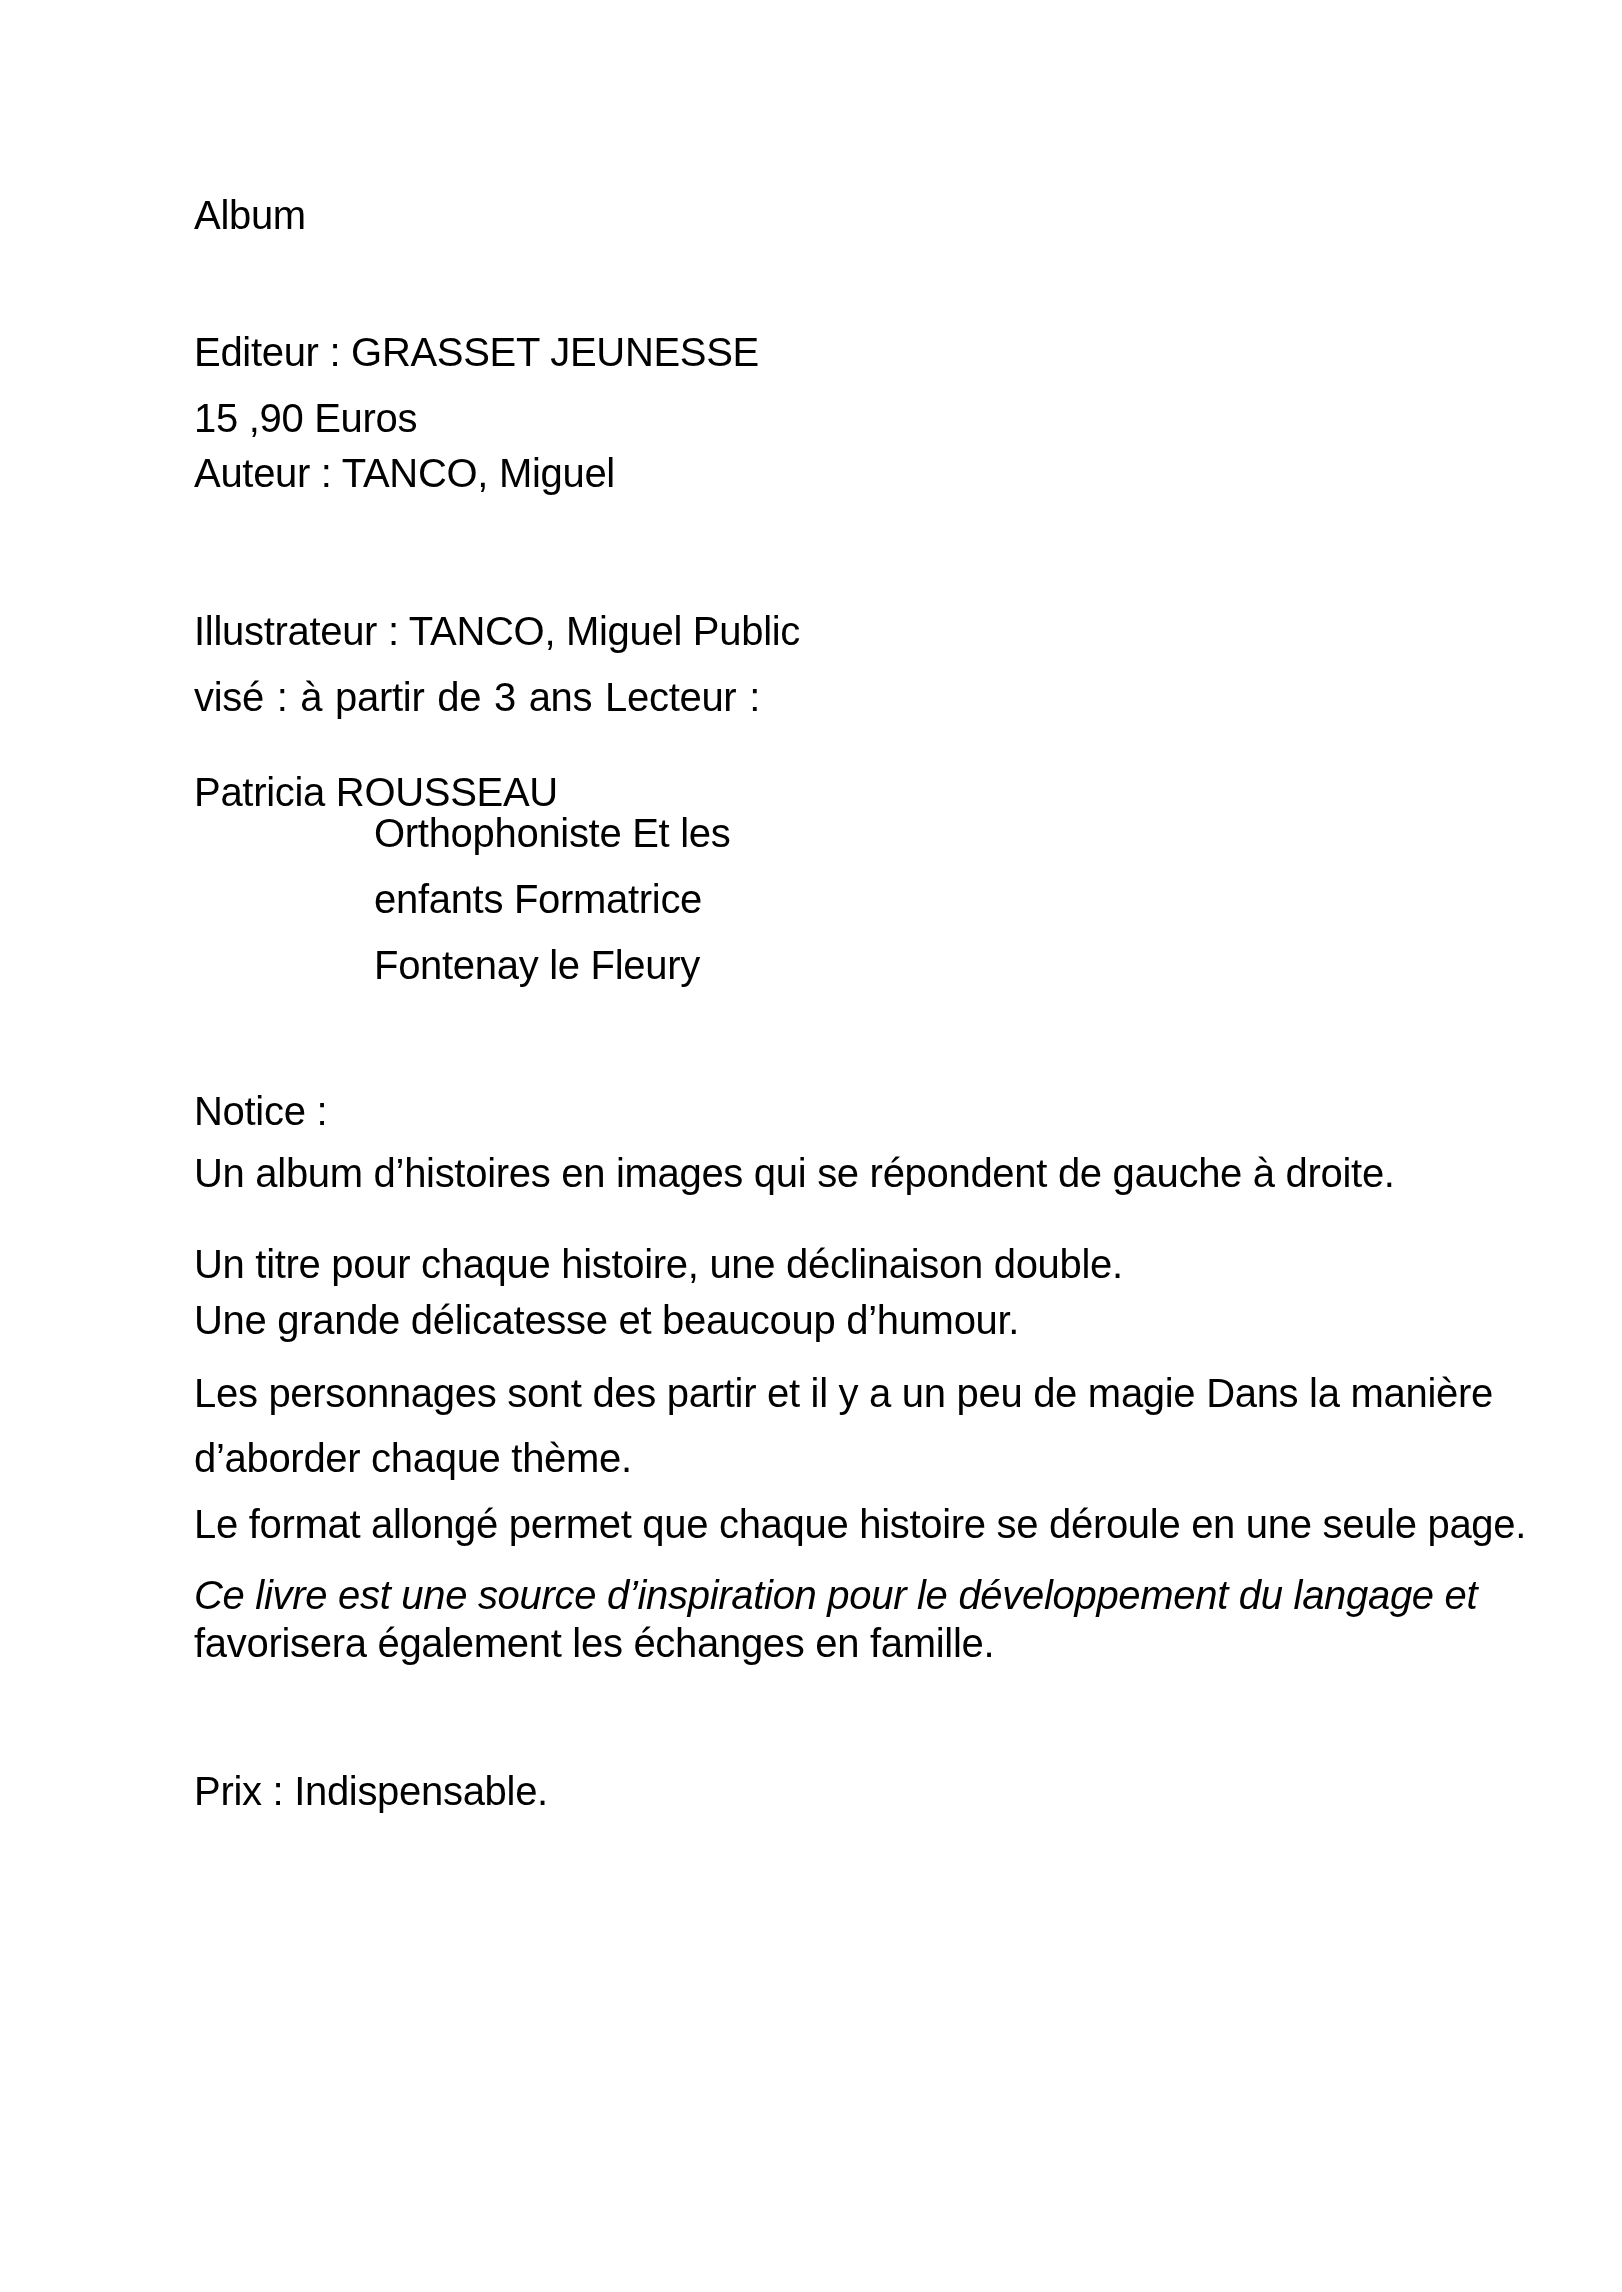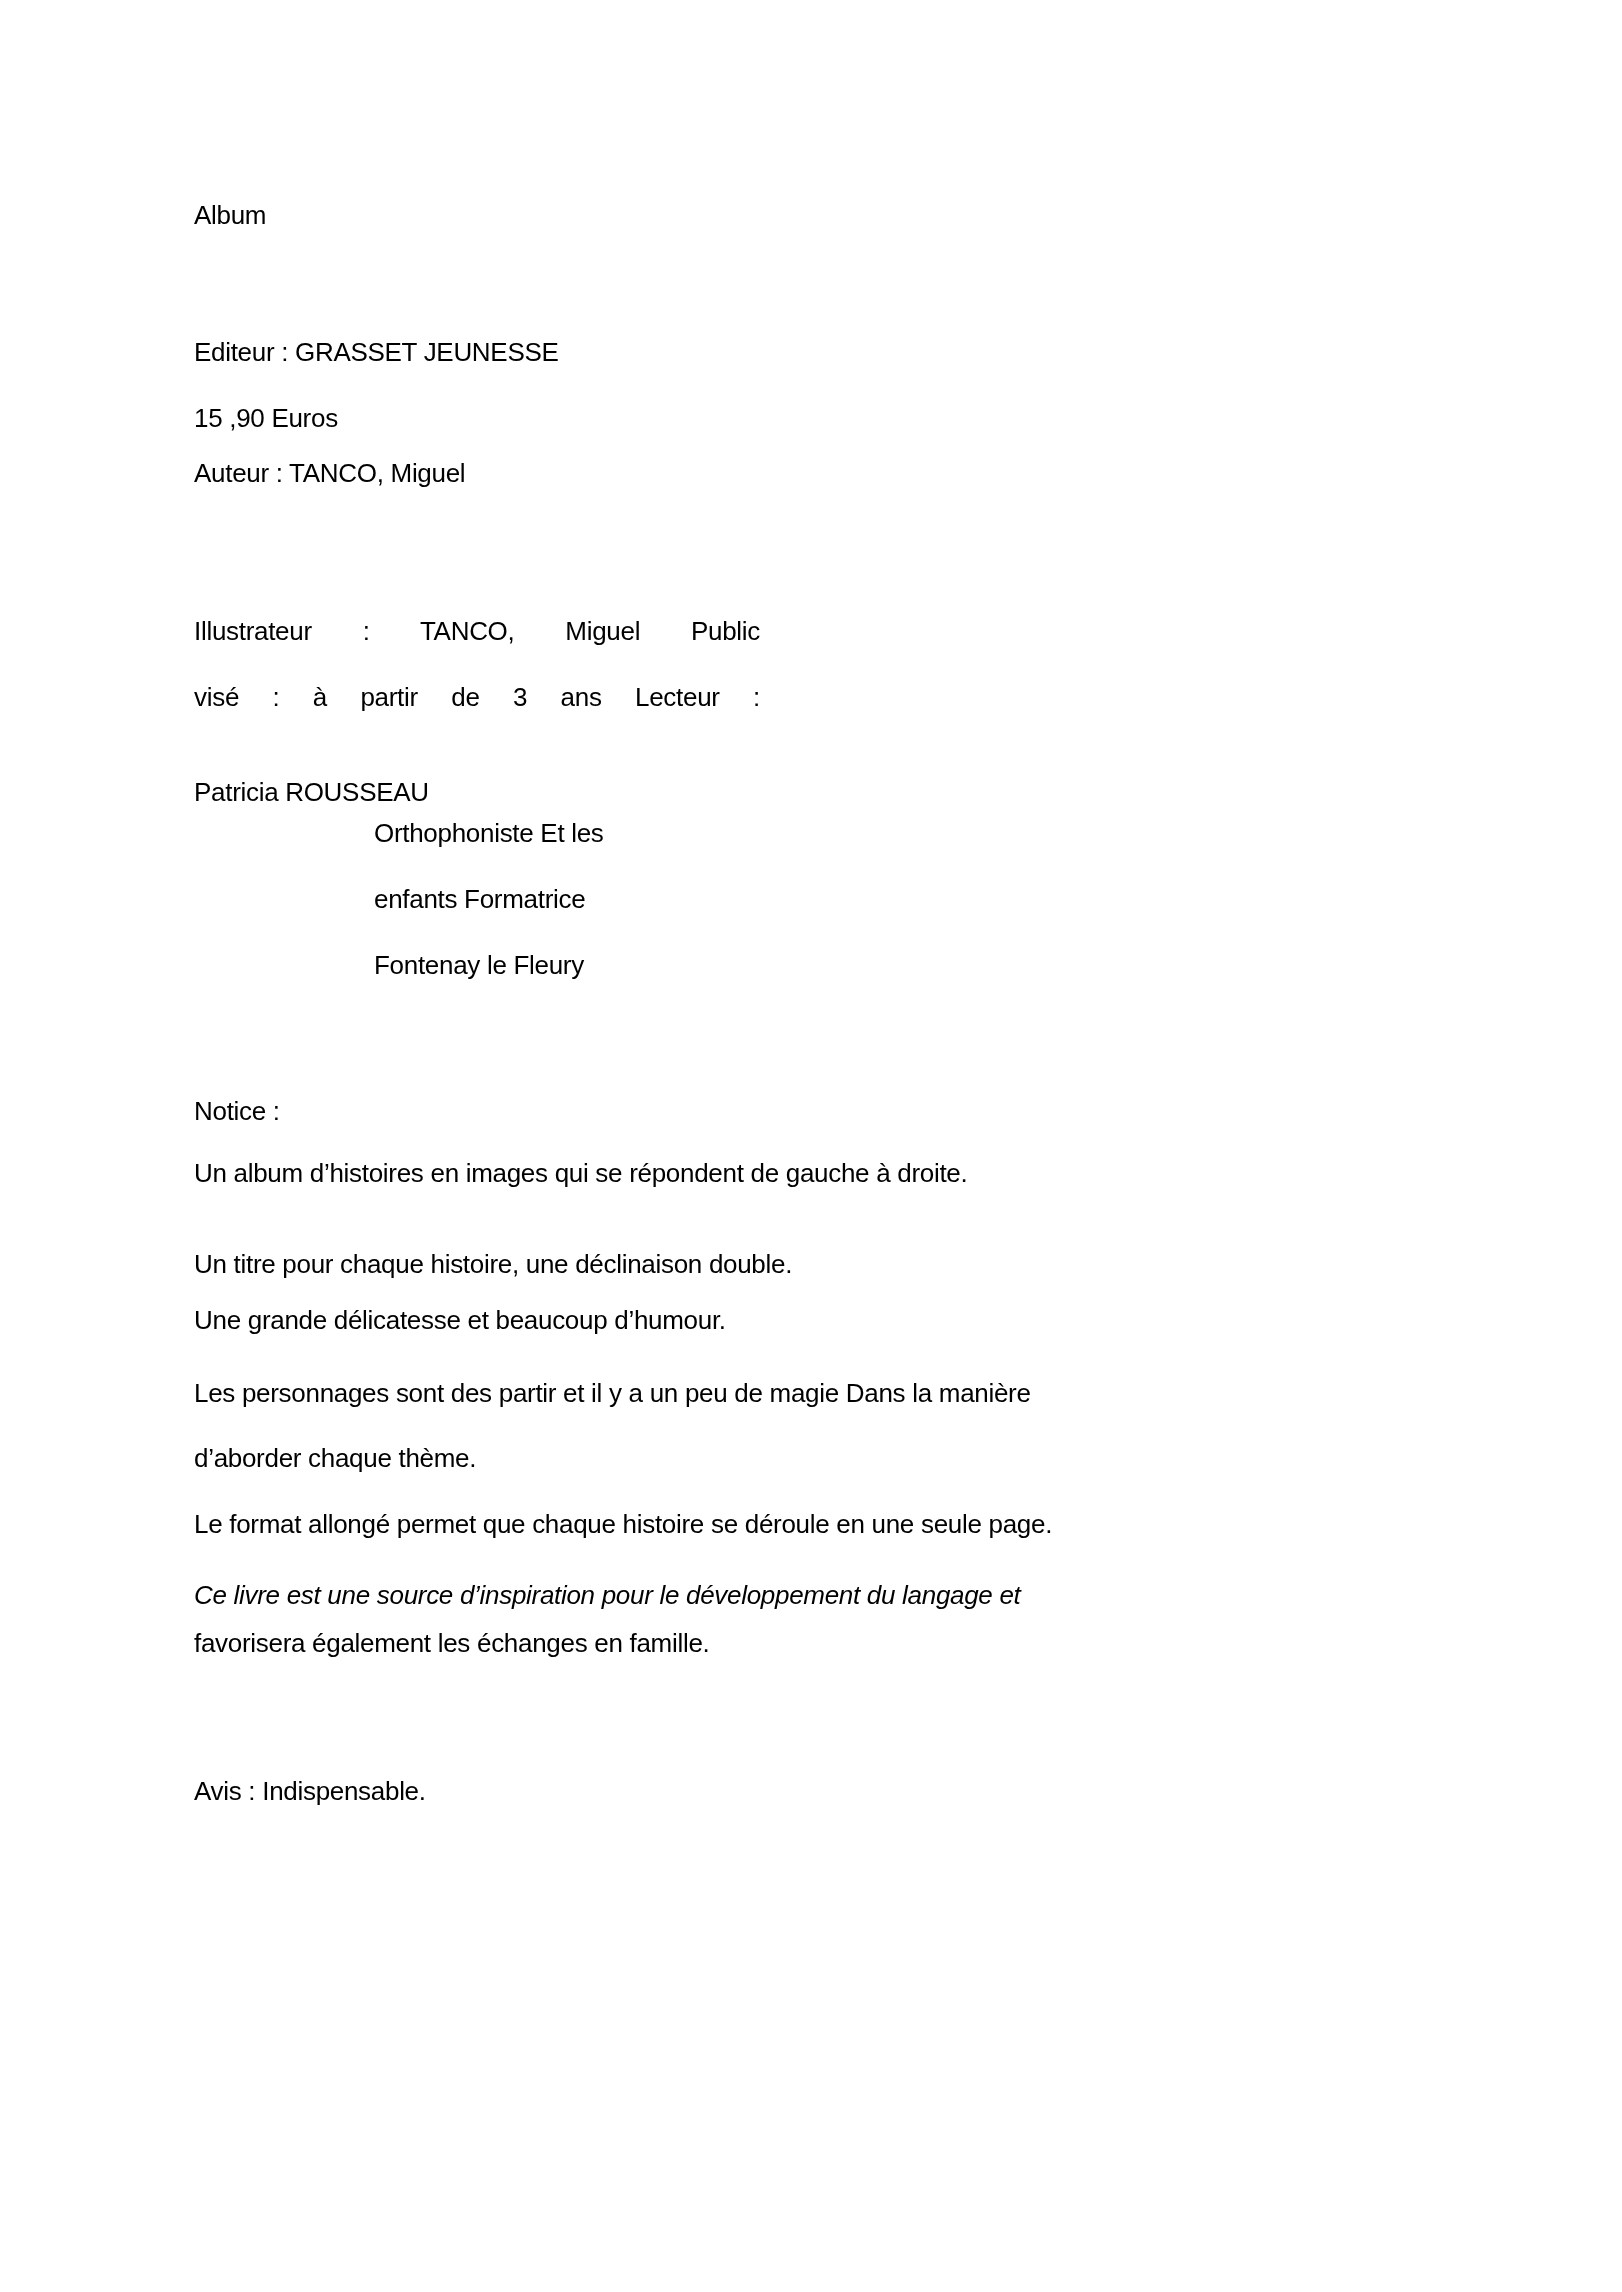--- a/index.html
+++ b/index.html
@@ -13,7 +13,7 @@
     height: 2293px;
     background: #ffffff;
     font-family: "Liberation Sans", sans-serif;
-    font-size: 26px;
+    font-size: 40px;
     line-height: 43px;
     color: #000000;
     letter-spacing: -0.3px;

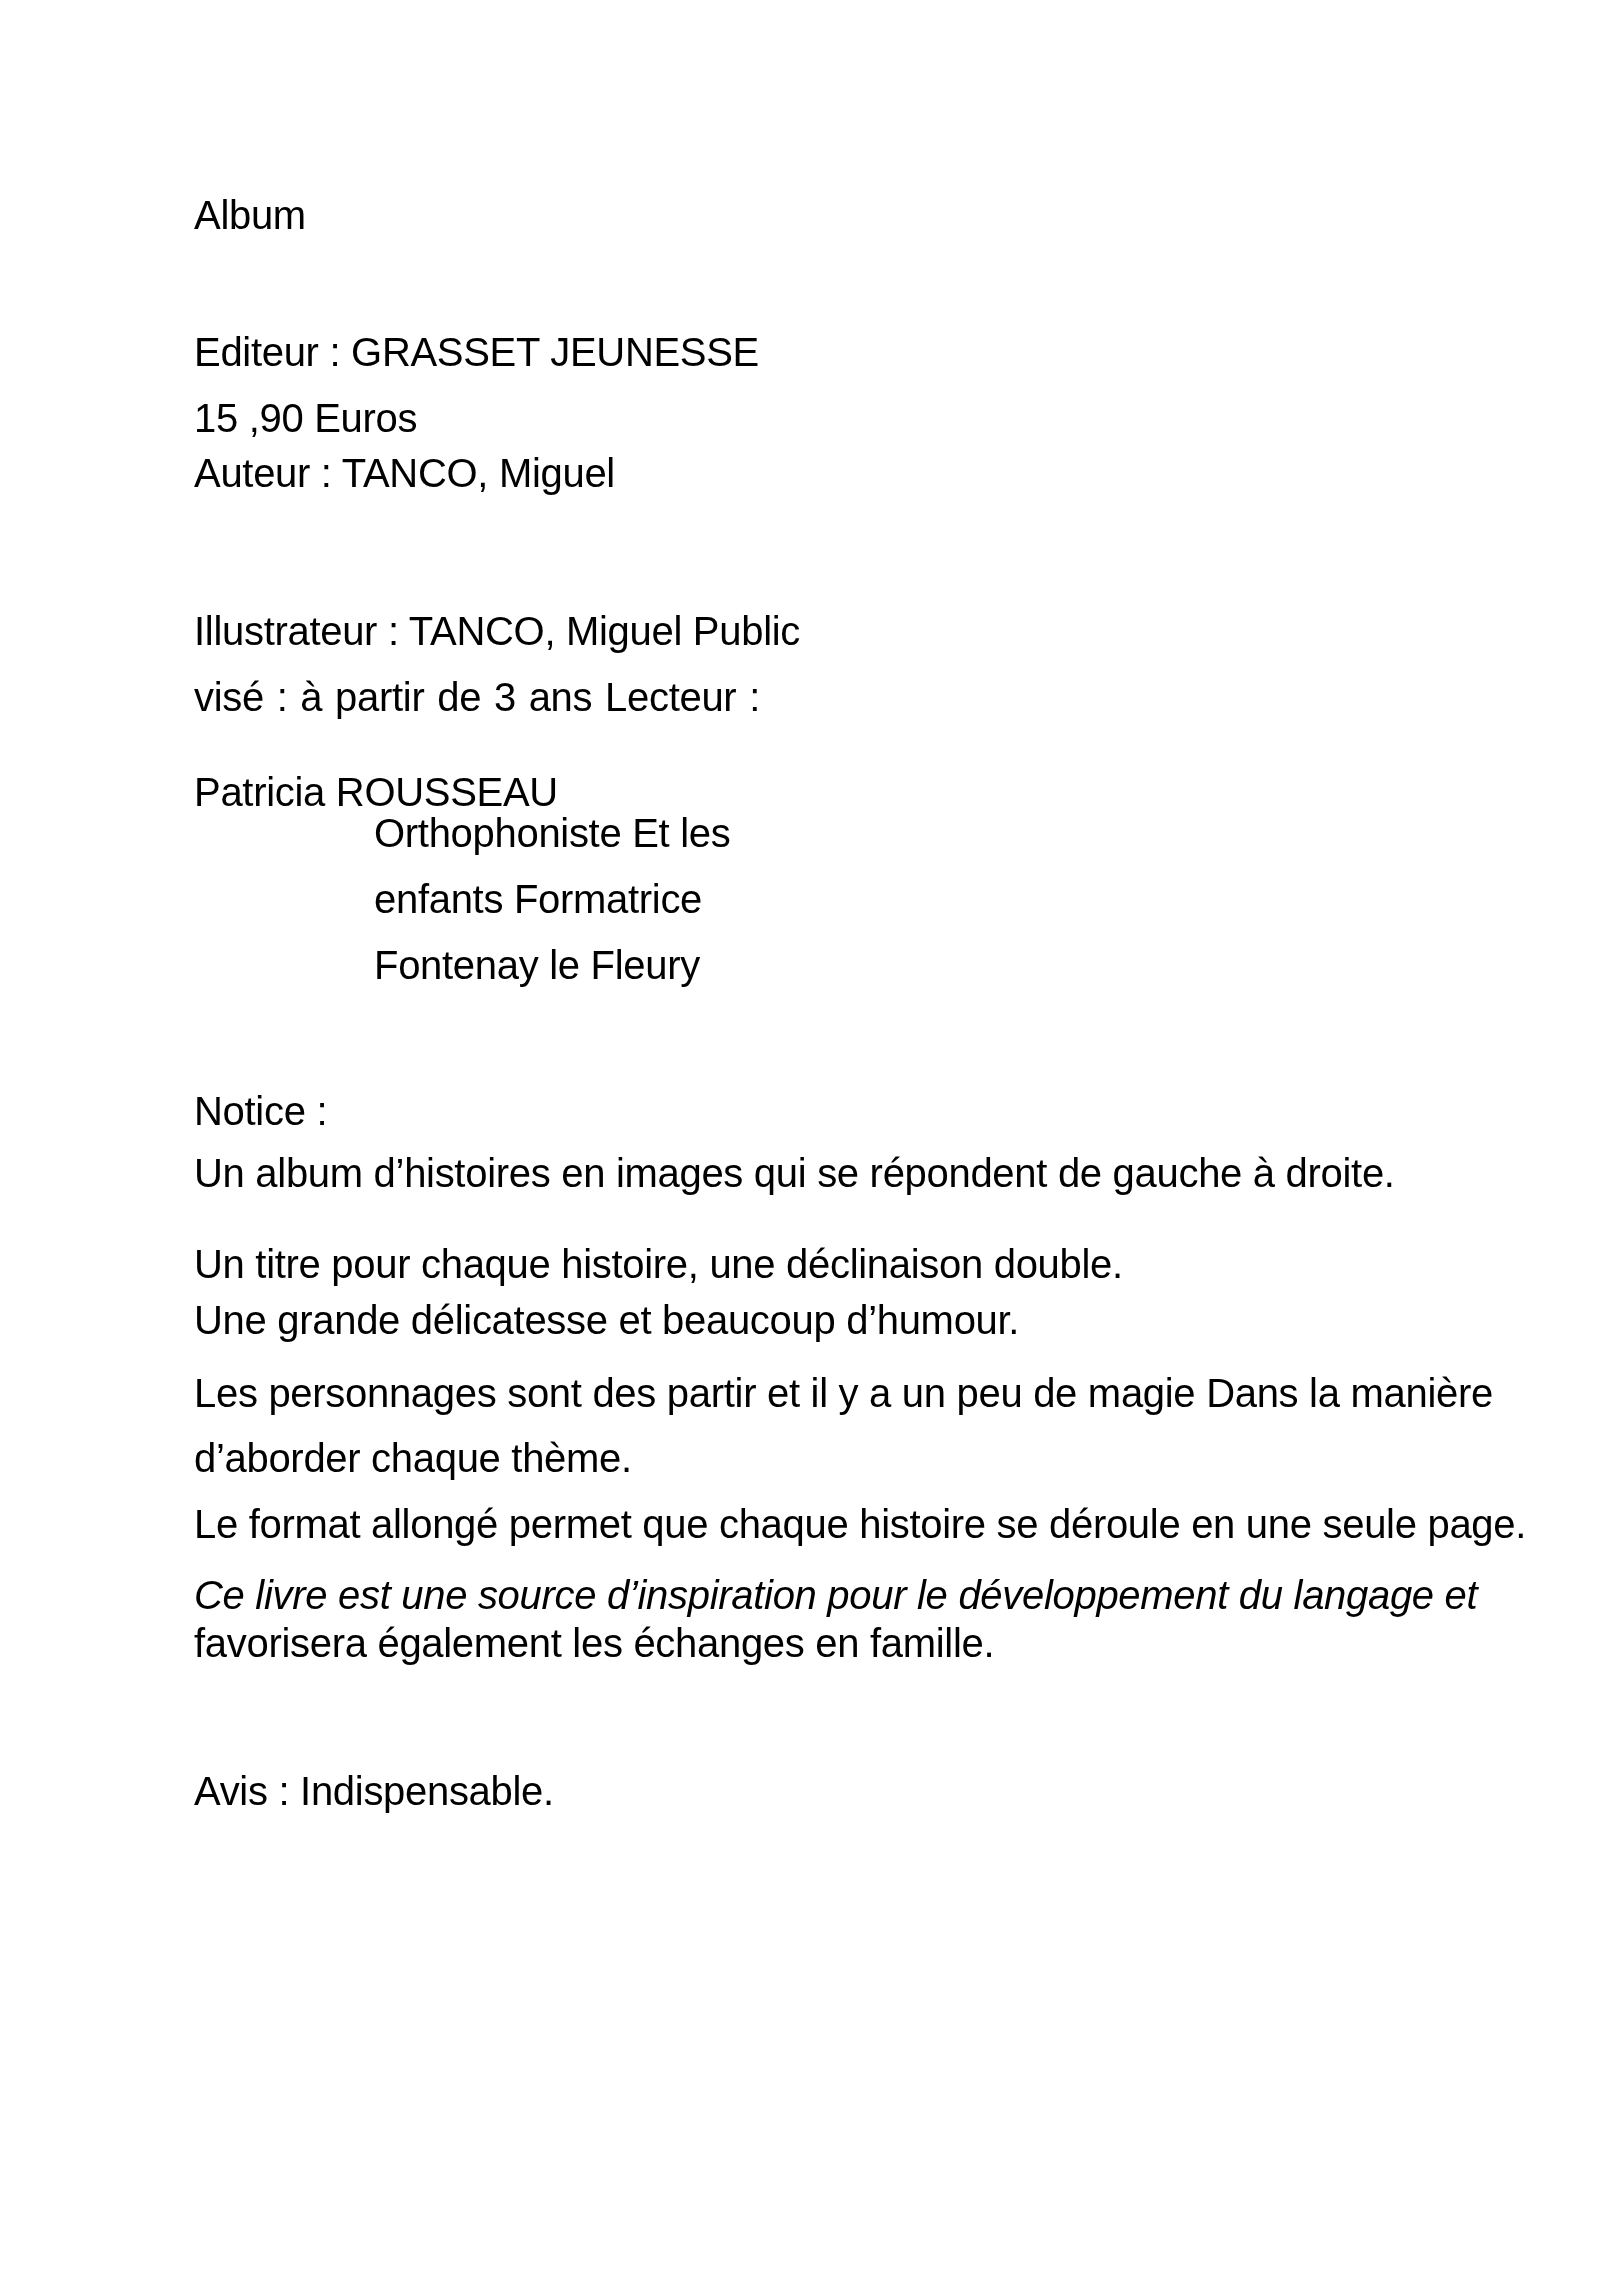--- a/index.html
+++ b/index.html
@@ -108,7 +108,7 @@
 
   <div class="line l-n7">favorisera également les échanges en famille.</div>
 
-  <div class="line l-avis">Avis : Indispensable.</div>
+  <div class="line l-avis">Prix : Indispensable.</div>
 
 </div>
 

